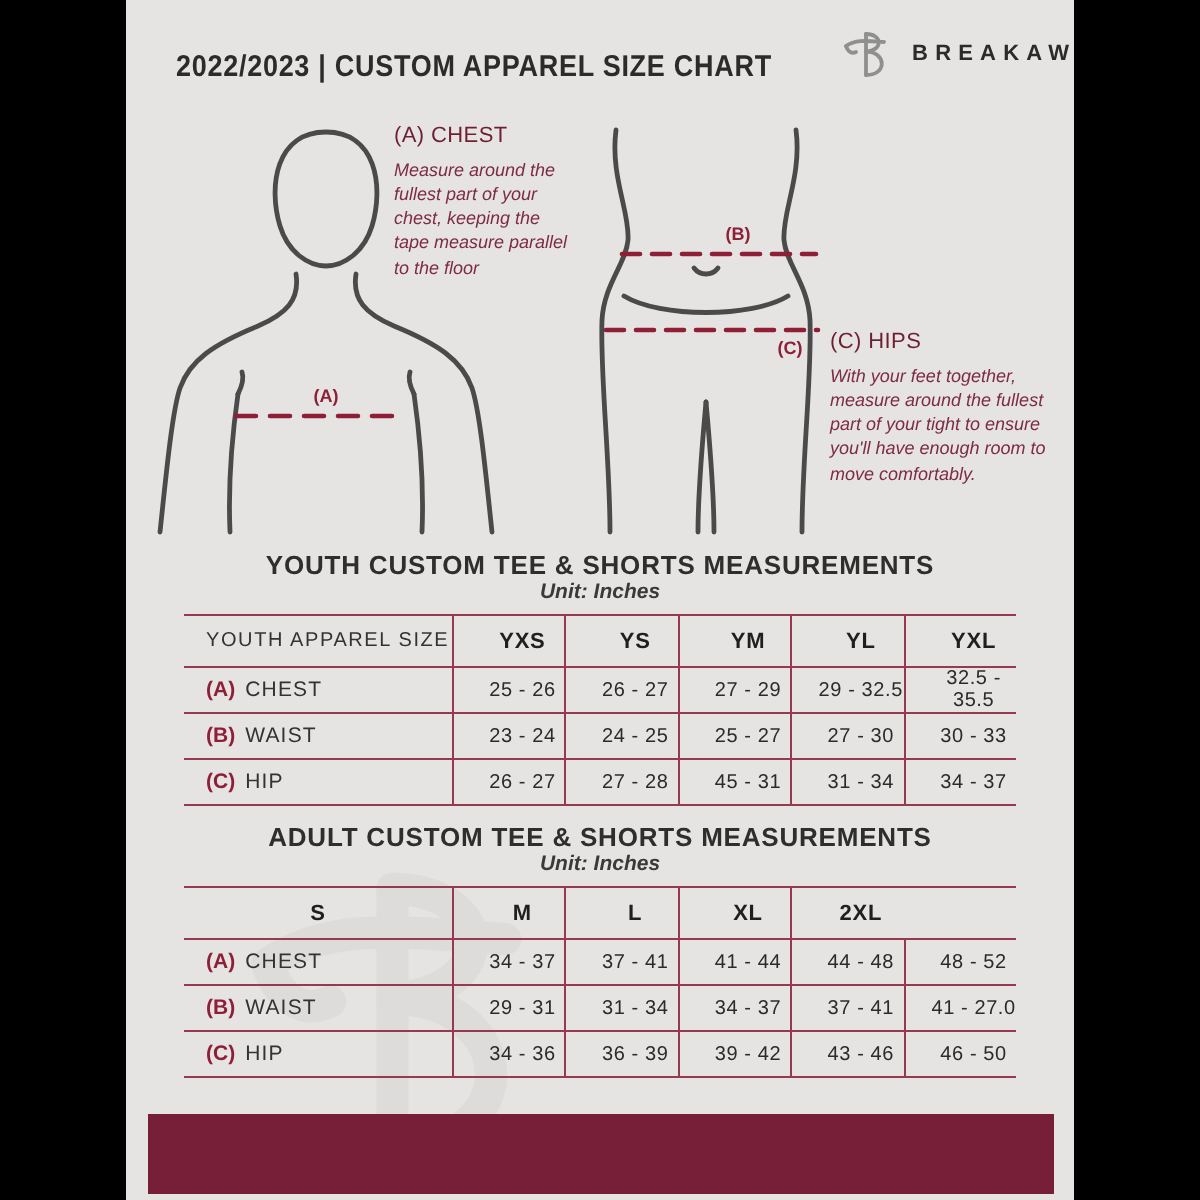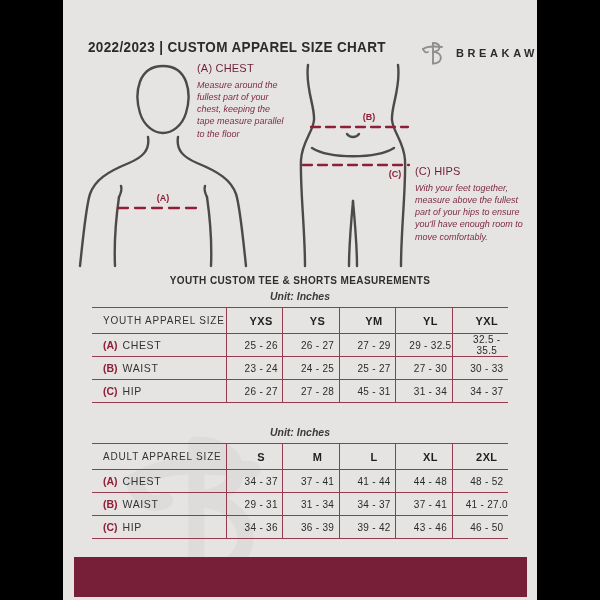--- a/index.html
+++ b/index.html
@@ -12,7 +12,7 @@
     background:#e6e4e2;overflow:hidden;
   }
   
-  .hdr{position:absolute;top:38px;left:25px;right:24px;display:flex;justify-content:space-between;align-items:flex-start;}
+  .hdr{position:absolute;top:12px;left:25px;right:24px;display:flex;justify-content:space-between;align-items:flex-end;}
   .hdr-title{font-weight:bold;font-size:15px;color:#2b2b2b;letter-spacing:.4px;
     transform:scaleX(.9);transform-origin:left center;white-space:nowrap;}
   .brand{display:flex;align-items:center;gap:7px;}

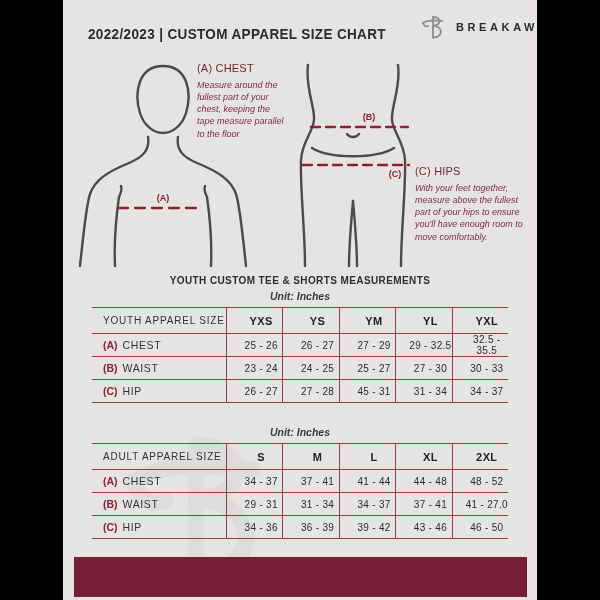--- a/index.html
+++ b/index.html
@@ -99,7 +99,7 @@
   </div>
   <div class="mblock" style="left:352px;top:165px;width:118px;">
     <p class="mtitle">(C) HIPS</p>
-    <p class="mtext">With your feet together, measure above the fullest part of your hips to ensure you'll have enough room to move comfortably.</p>
+    <p class="mtext">With your feet together, measure around the fullest part of your tight to ensure you'll have enough room to move comfortably.</p>
   </div>
 
   <svg class="watermark" width="175" height="190" viewBox="0 0 28 30">

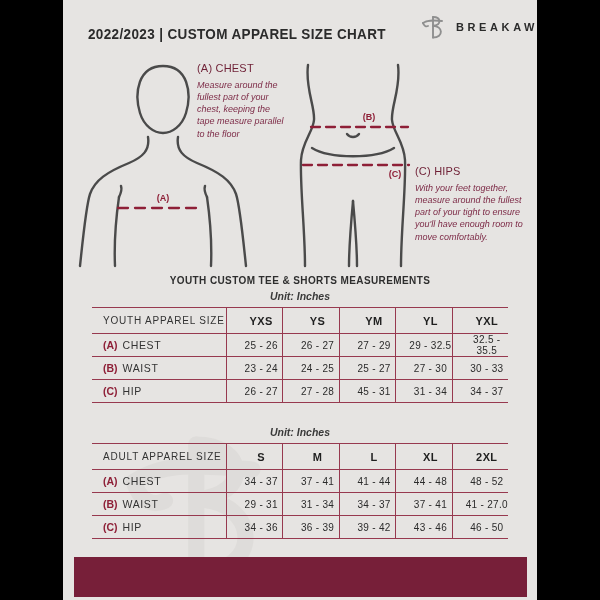--- a/index.html
+++ b/index.html
@@ -29,7 +29,7 @@
   .mtext{font-size:9px;font-style:italic;color:#7d2b47;line-height:1.35;margin:0;}
   
   .section-title{position:absolute;left:0;width:474px;text-align:center;
-    font-size:10px;font-weight:bold;color:#2e2e2e;letter-spacing:.4px;}
+    font-size:13px;font-weight:bold;color:#2e2e2e;letter-spacing:.4px;}
   .unit{position:absolute;left:0;width:474px;text-align:center;
     font-size:10.5px;font-style:italic;font-weight:bold;color:#3a3a3a;}
   .sizetable{position:absolute;left:29px;width:416px;border-top:1.4px solid #97394f;z-index:2;text-align:center;}

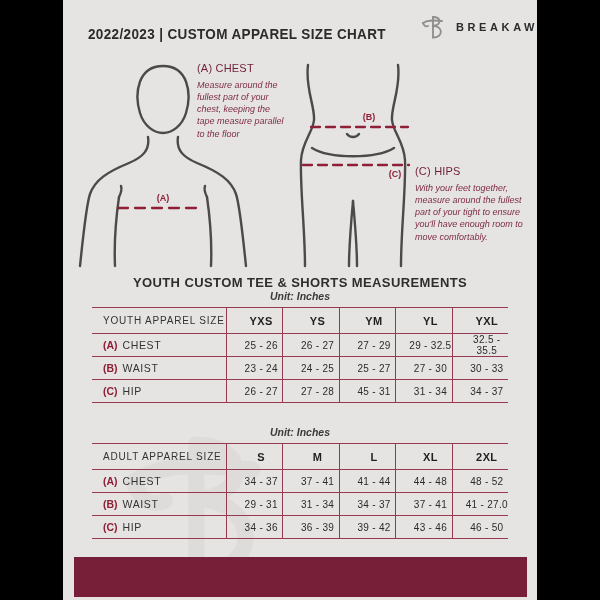--- a/index.html
+++ b/index.html
@@ -159,6 +159,7 @@
     </div>
   </div>
 
+  <div class="section-title" style="top:411px;">ADULT CUSTOM TEE &amp; SHORTS MEASUREMENTS</div>
   <div class="unit" style="top:426px;">Unit: Inches</div>
 
   <div class="sizetable" style="top:443px;">

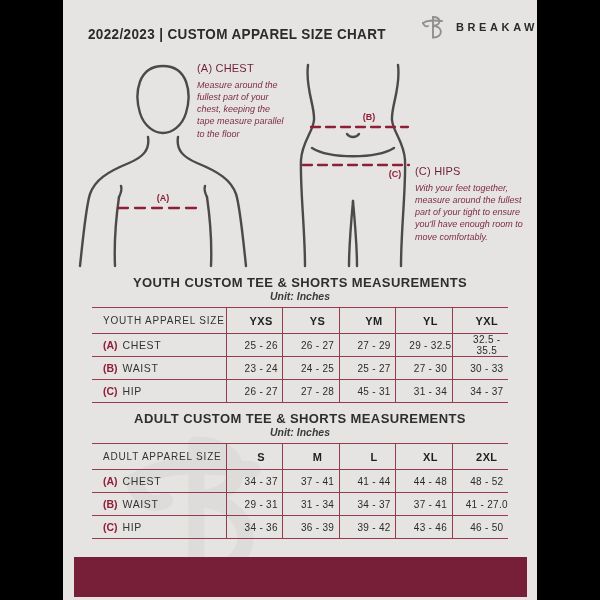--- a/index.html
+++ b/index.html
@@ -164,7 +164,6 @@
 
   <div class="sizetable" style="top:443px;">
     <div class="trow thead">
-      <div class="tcell tlabel colhead0">ADULT APPAREL SIZE</div>
       <div class="tcell colhead">S</div>
       <div class="tcell colhead">M</div>
       <div class="tcell colhead">L</div>

